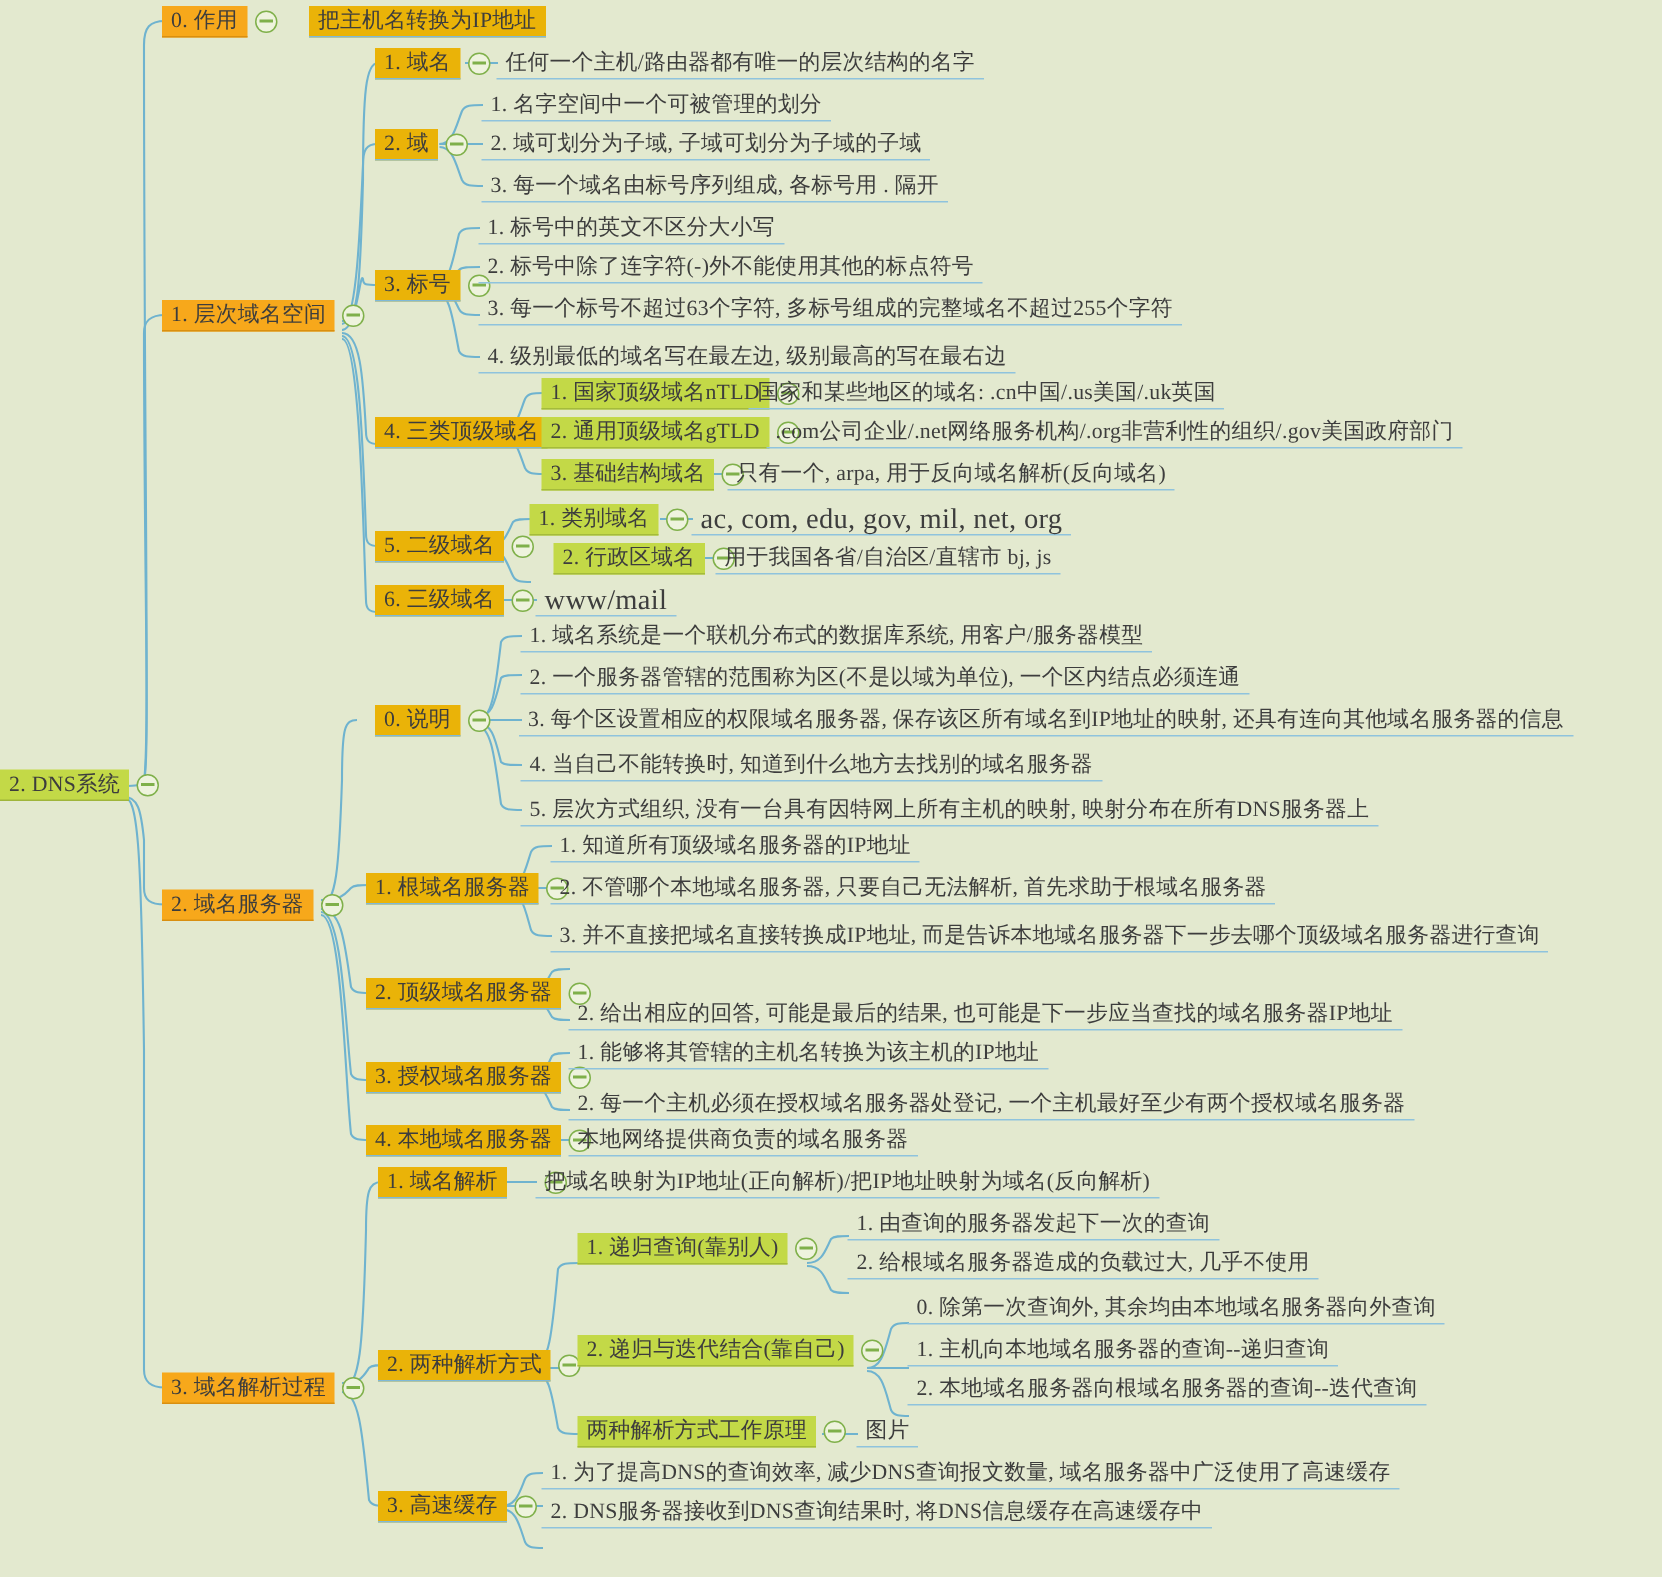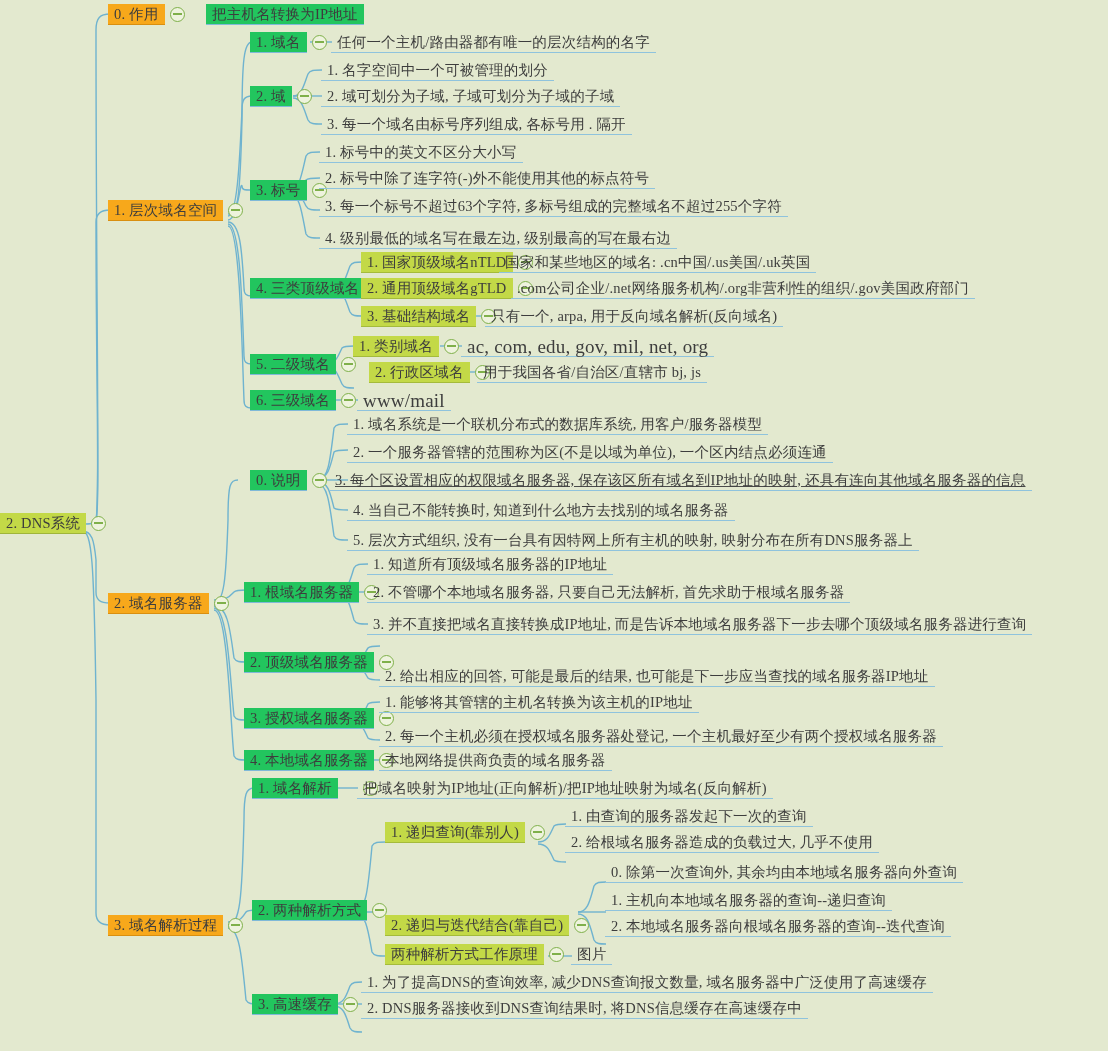--- a/index.html
+++ b/index.html
@@ -34,7 +34,7 @@
   }
   .lab-root{background:#c3d947;border-bottom:1px solid #9fb53a;}
   .lab-orange{background:#f7a81b;border-bottom:1px solid #d98f10;}
-  .lab-blue{background:#22c55e;border-bottom:1px solid #7fb9d8;}
+  .lab-blue{background:#eab308;border-bottom:1px solid #7fb9d8;}
   .lab-green{background:#c3d947;border-bottom:1px solid #a4bb3b;}
   .lab-plain{background:transparent;border-bottom:1px solid #8fc3dd;}
   .lab-small{font-size:19px;}

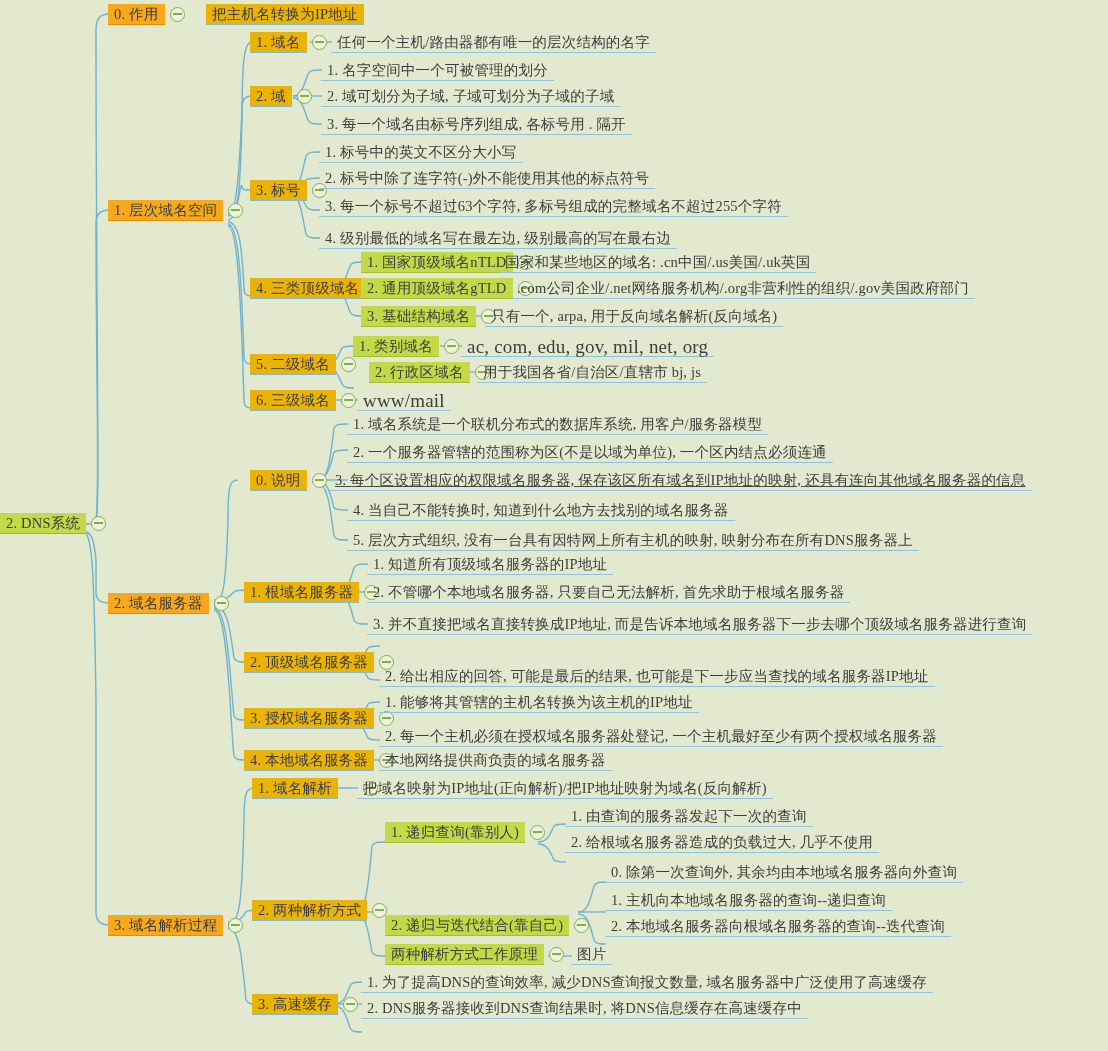--- a/index.html
+++ b/index.html
@@ -278,7 +278,7 @@
 <div class="node" style="left:347px;top:441px;">
   <span class="label lab-plain">2. 一个服务器管辖的范围称为区(不是以域为单位), 一个区内结点必须连通</span>
 </div>
-<div class="node" style="left:329px;top:469px;text-decoration:underline;">
+<div class="node" style="left:346px;top:469px;">
   <span class="label lab-plain">3. 每个区设置相应的权限域名服务器, 保存该区所有域名到IP地址的映射, 还具有连向其他域名服务器的信息</span>
 </div>
 <div class="node" style="left:347px;top:499px;">

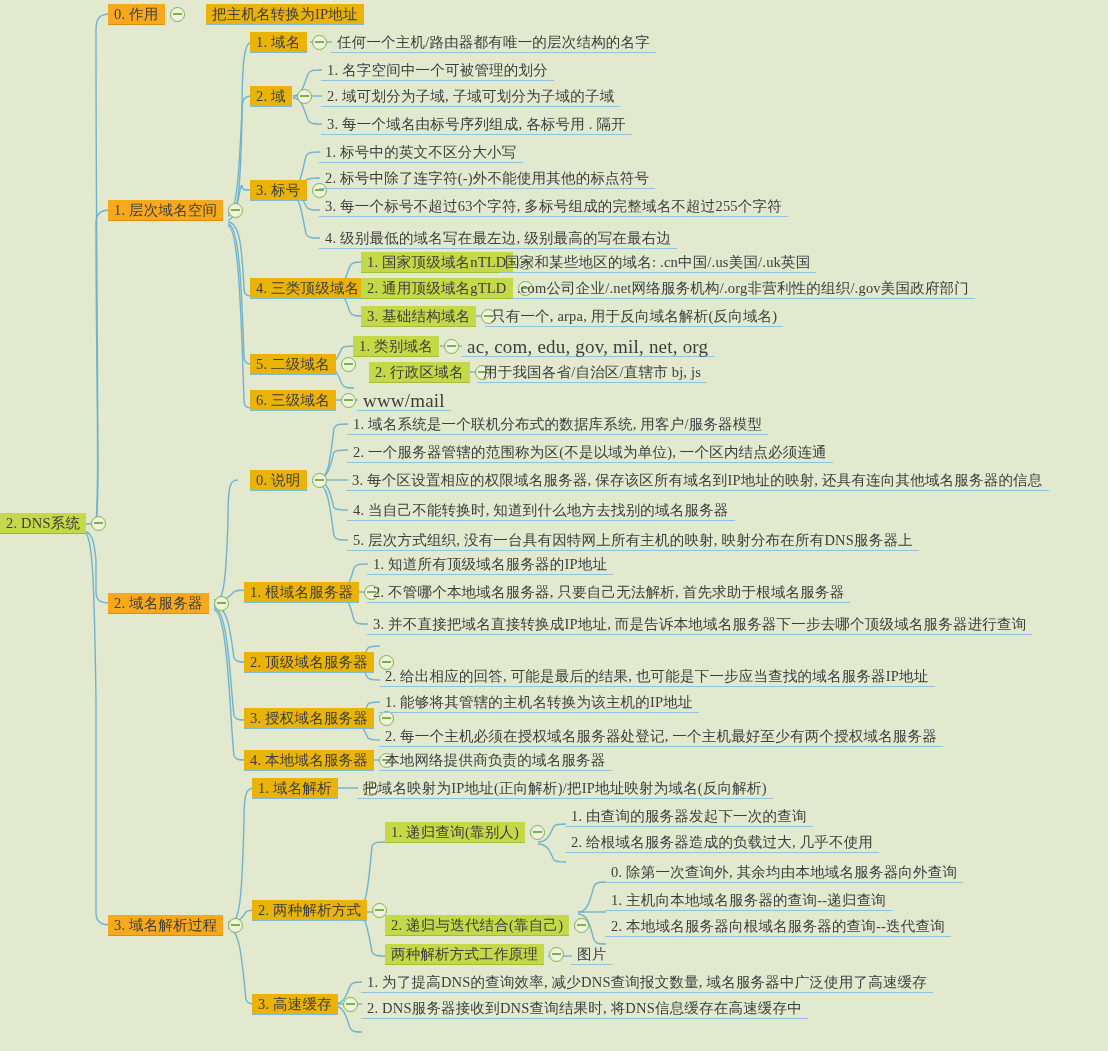--- a/index.html
+++ b/index.html
@@ -358,7 +358,7 @@
   <span class="label lab-plain">2. 给根域名服务器造成的负载过大, 几乎不使用</span>
 </div>
 
-<div class="node" style="left:385px;top:914px;justify-content:space-between;">
+<div class="node" style="left:385px;top:889px;justify-content:space-between;">
   <span class="label lab-green">2. 递归与迭代结合(靠自己)</span>
   <span class="toggle"></span>
 </div>

